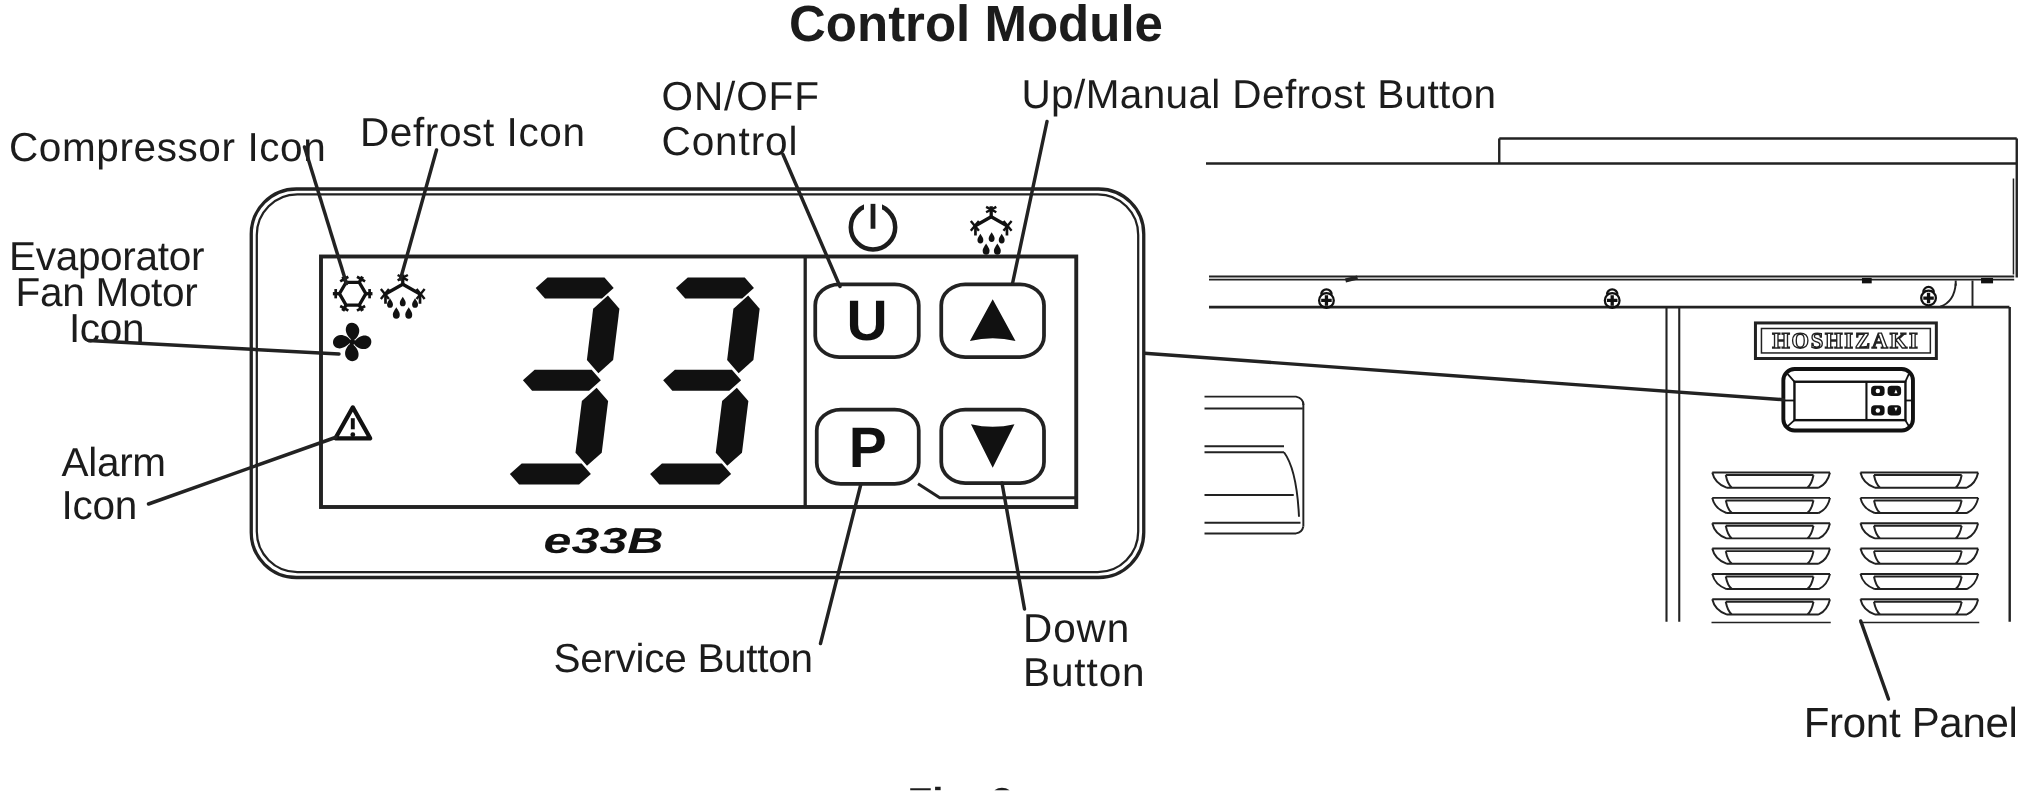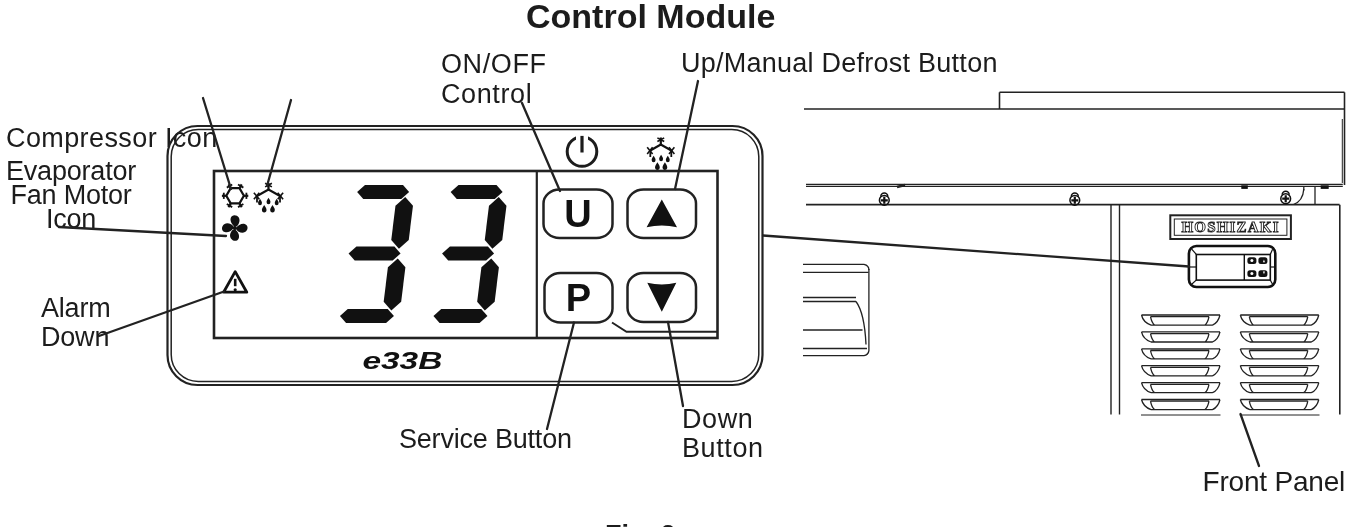--- a/index.html
+++ b/index.html
@@ -12,7 +12,7 @@
 <body>
 <div id="canvas">
   <div class="lbl" id="title" style="left:526px;top:1px;font-weight:bold;font-size:34px;letter-spacing:0;">Control Module</div>
-  <div class="lbl" id="comp" style="left:6px;top:83px;letter-spacing:0.4px;margin-top:40px;">Compressor Icon</div>
+  <div class="lbl" id="comp" style="left:6px;top:83px;letter-spacing:0.4px;">Compressor Icon</div>
   <div class="lbl" id="onoff" style="left:441px;top:49px;letter-spacing:0.6px;">ON/OFF
 Control</div>
   <div class="lbl" id="upman" style="left:681px;top:47.5px;letter-spacing:0.25px;">Up/Manual Defrost Button</div>

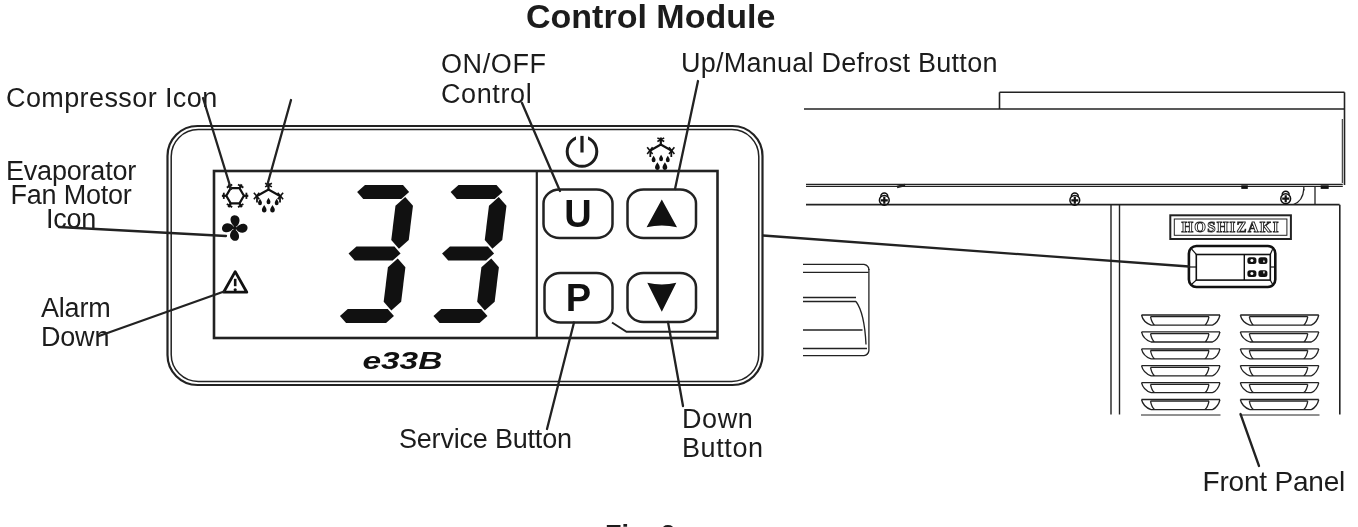--- a/index.html
+++ b/index.html
@@ -13,6 +13,7 @@
 <div id="canvas">
   <div class="lbl" id="title" style="left:526px;top:1px;font-weight:bold;font-size:34px;letter-spacing:0;">Control Module</div>
   <div class="lbl" id="comp" style="left:6px;top:83px;letter-spacing:0.4px;">Compressor Icon</div>
+  <div class="lbl" id="defr" style="left:240px;top:72.5px;letter-spacing:0.4px;">Defrost Icon</div>
   <div class="lbl" id="onoff" style="left:441px;top:49px;letter-spacing:0.6px;">ON/OFF
 Control</div>
   <div class="lbl" id="upman" style="left:681px;top:47.5px;letter-spacing:0.25px;">Up/Manual Defrost Button</div>

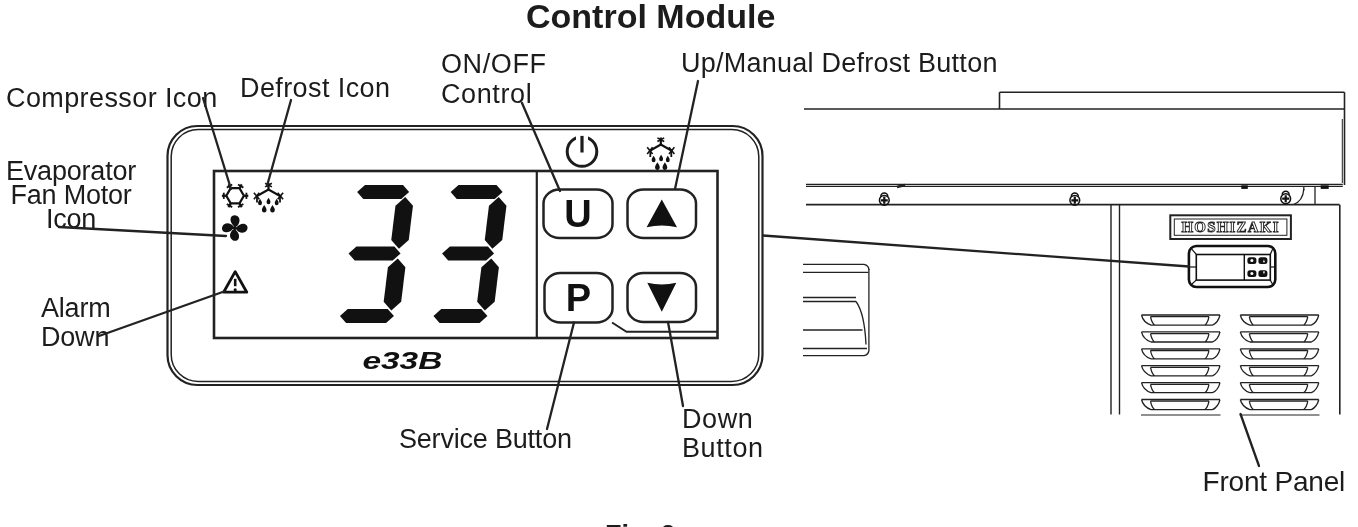--- a/index.html
+++ b/index.html
@@ -21,7 +21,7 @@
 Fan Motor
 Icon</div>
   <div class="lbl" id="alarm" style="left:41px;top:294px;line-height:29.3px;">Alarm
-Down</div>
+Icon</div>
   <div class="lbl" id="service" style="left:369px;top:424px;margin-left:30px;">Service Button</div>
   <div class="lbl" id="down" style="left:682px;top:404.5px;line-height:29.5px;letter-spacing:0.6px;">Down
 Button</div>

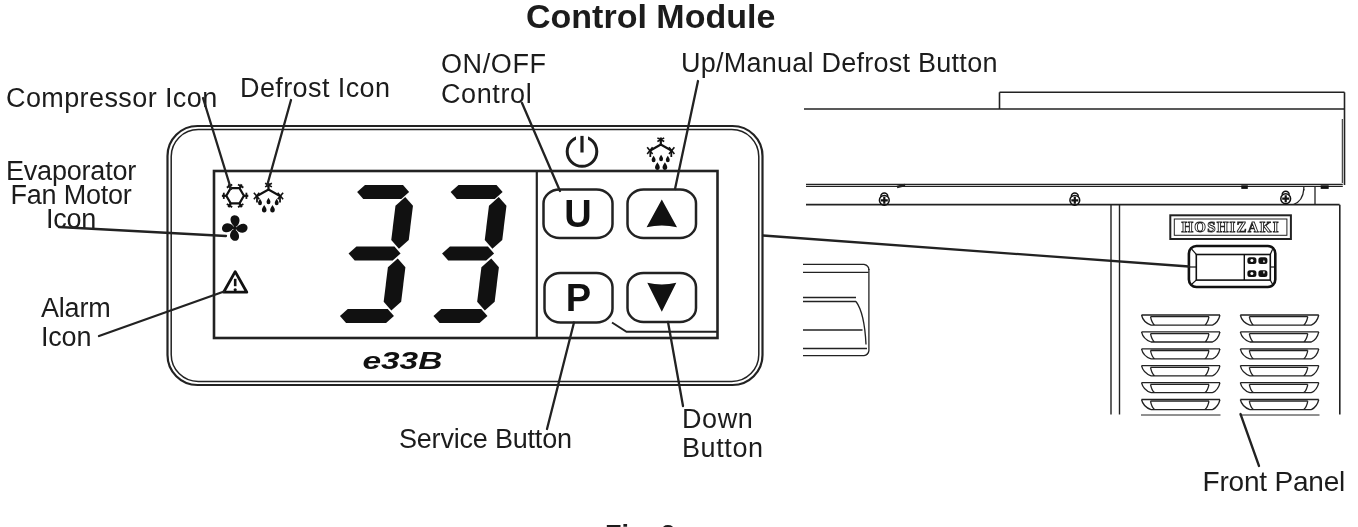--- a/index.html
+++ b/index.html
@@ -22,7 +22,7 @@
 Icon</div>
   <div class="lbl" id="alarm" style="left:41px;top:294px;line-height:29.3px;">Alarm
 Icon</div>
-  <div class="lbl" id="service" style="left:369px;top:424px;margin-left:30px;">Service Button</div>
+  <div class="lbl" id="service" style="left:369px;top:424px;">Service Button</div>
   <div class="lbl" id="down" style="left:682px;top:404.5px;line-height:29.5px;letter-spacing:0.6px;">Down
 Button</div>
   <div class="lbl" id="fig" style="left:605px;top:484px;font-weight:bold;font-size:27px;letter-spacing:0;margin-top:36px;">Fig. 2</div>

